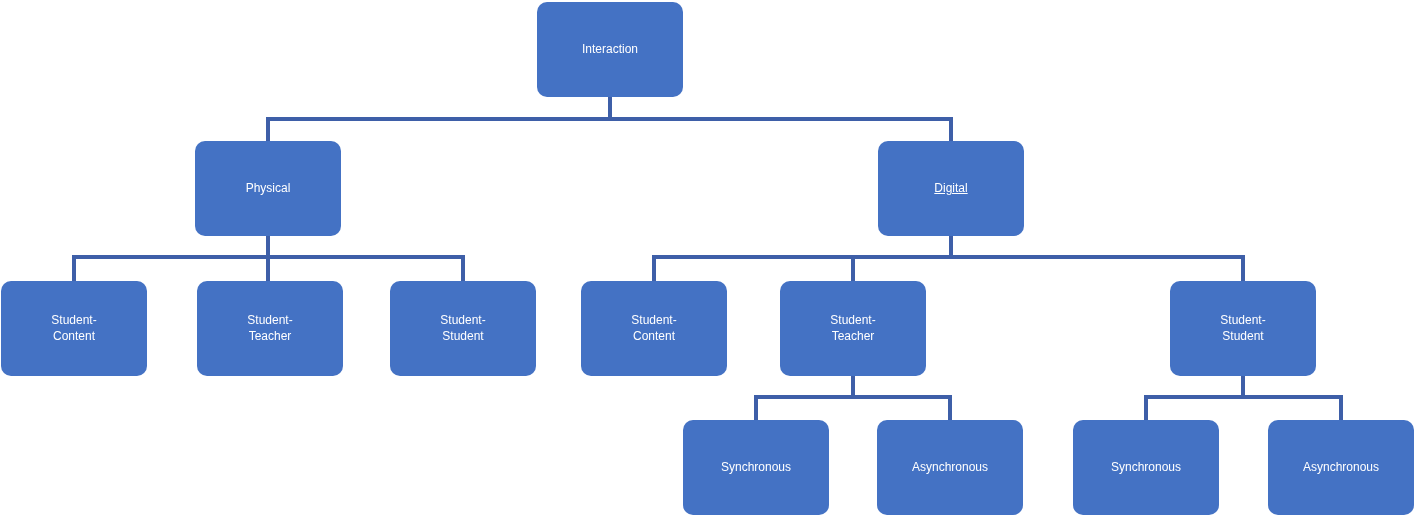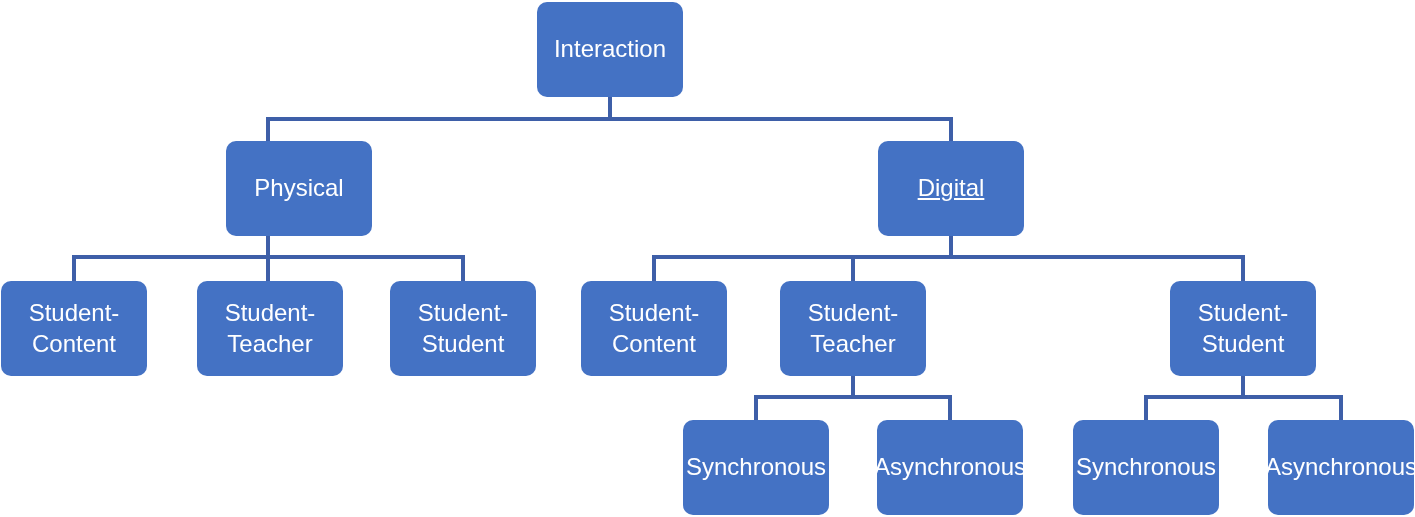--- a/index.html
+++ b/index.html
@@ -24,7 +24,7 @@
     color:var(--text);
     display:flex;align-items:center;justify-content:center;
     text-align:center;
-    font-size:24px;line-height:1.28;
+    font-size:12px;line-height:1.28;
     white-space:pre-line;
     box-sizing:border-box;
   }

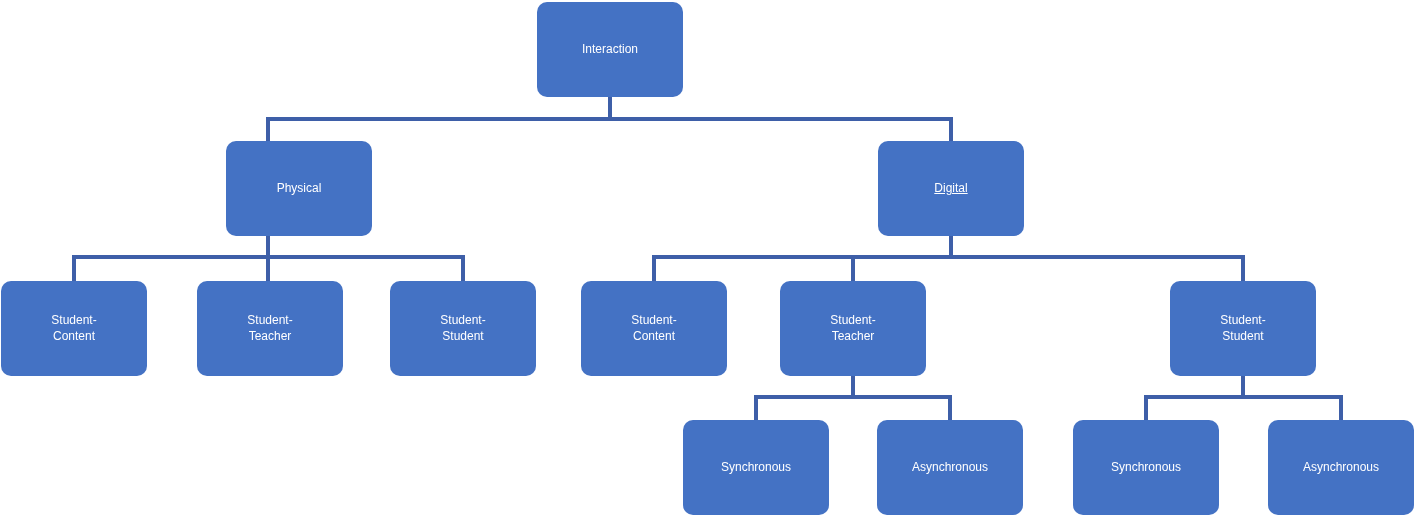--- a/index.html
+++ b/index.html
@@ -40,7 +40,7 @@
 
   <div class="node" style="left:537px;top:2px;">Interaction</div>
 
-  <div class="node" style="left:195px;top:141px;margin-left:31px;">Physical</div>
+  <div class="node" style="left:195px;top:141px;">Physical</div>
   <div class="node" style="left:878px;top:141px;text-decoration:underline;">Digital</div>
 
   <div class="node" style="left:1px;top:281px;">Student-

